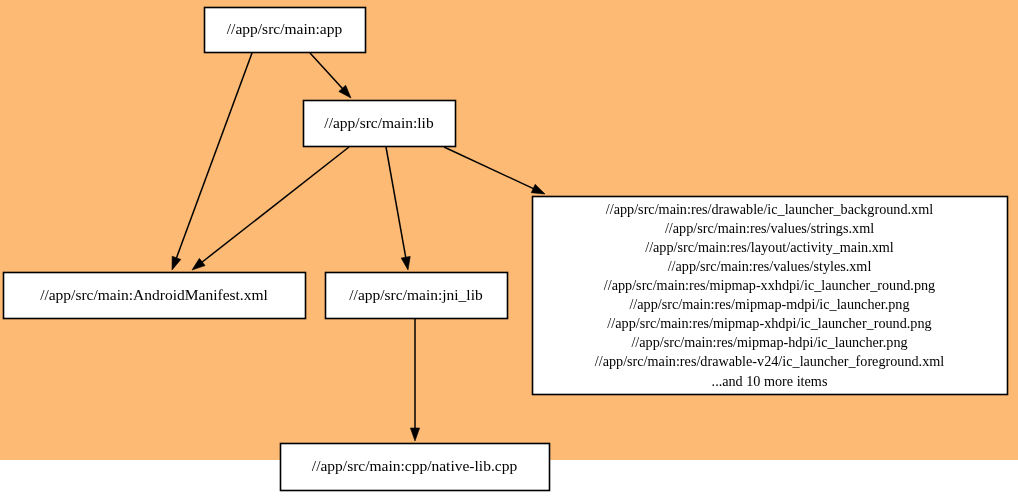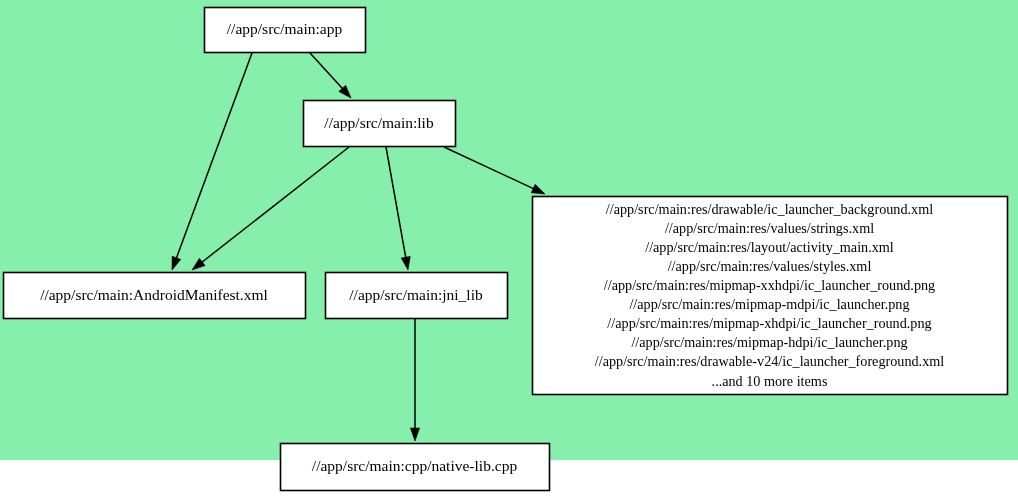--- a/index.html
+++ b/index.html
@@ -18,7 +18,7 @@
     position: relative;
     width: 1018px;
     height: 460px;
-    background: #86efac;
+    background: #fdba74;
   }
   svg#graph-svg {
     position: absolute;

